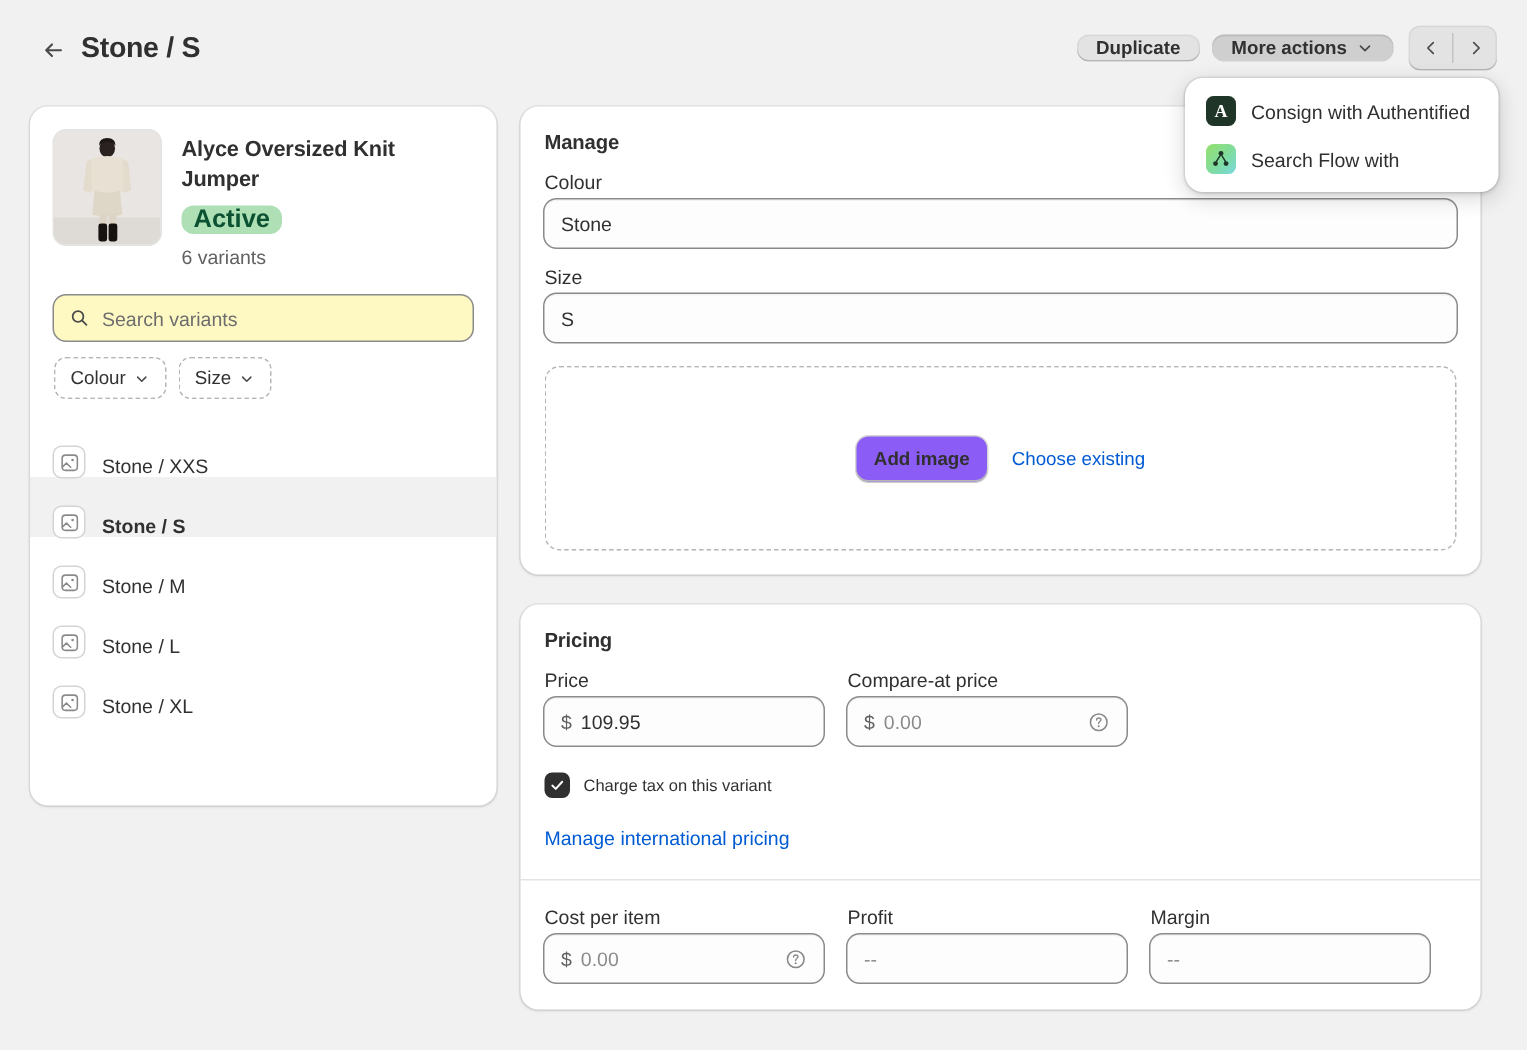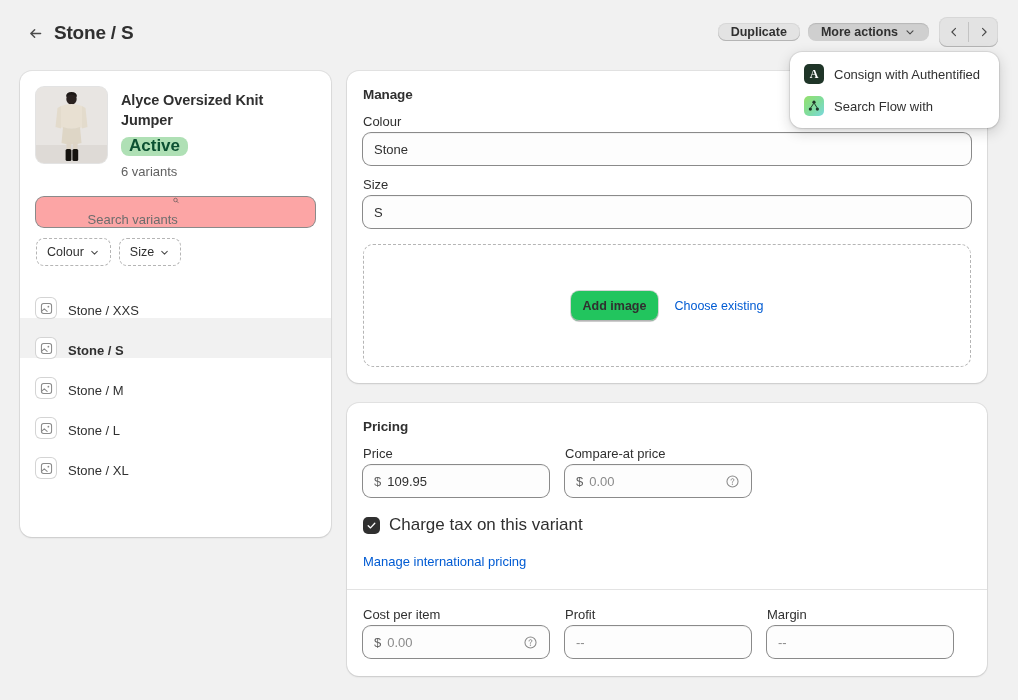--- a/index.html
+++ b/index.html
@@ -112,8 +112,8 @@
   .search-wrap { padding: 12px 16px 0 16px; position: relative; }
   .search-box {
     width: 279px; height: 30px; border-radius: 8px;
-    background: #fca5a5; box-shadow: 0 0 0 1px #8a8a8a;
-    display: flex; align-items: center; padding: 0 10px; gap: 8px; flex-direction: column;
+    background: #fef9c3; box-shadow: 0 0 0 1px #8a8a8a;
+    display: flex; align-items: center; padding: 0 10px; gap: 8px;
   }
   .search-box input {
     border: none; outline: none; background: transparent; flex: 1;

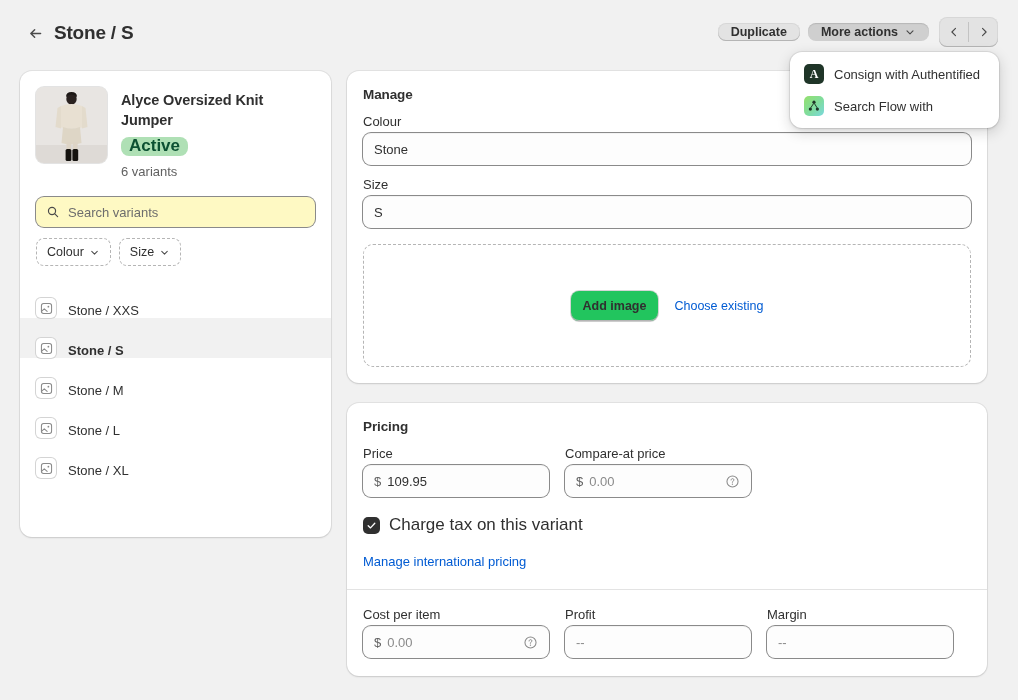--- a/index.html
+++ b/index.html
@@ -172,7 +172,7 @@
   .white-btn {
     font-family: "Liberation Sans", sans-serif;
     font-size: 12.5px; font-weight: bold; color: #303030;
-    background: #22c55e; border: none; border-radius: 8px;
+    background: #8b5cf6; border: none; border-radius: 8px;
     height: 30px; padding: 0 12px; cursor: pointer;
     box-shadow: 0 0 0 1px rgba(26,26,26,0.18), 0 -1px 0 0 #b5b5b5 inset,
                 0 1px 1px rgba(26,26,26,0.06);

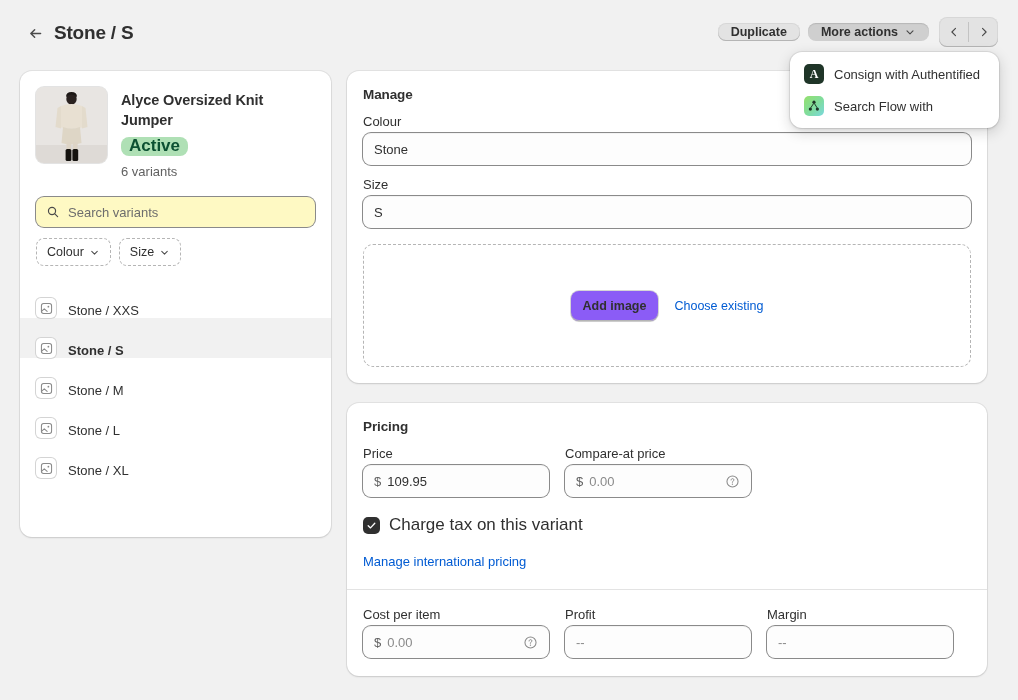--- a/index.html
+++ b/index.html
@@ -190,7 +190,7 @@
     width: 17px; height: 17px; border-radius: 5px; background: #303030;
     display: flex; align-items: center; justify-content: center; cursor: pointer;
   }
-  .cb-label { font-size: 17px; color: #303030; }
+  .cb-label { font-size: 11px; color: #303030; }
   .int-link { display: block; margin-top: 19px; font-size: 13px; color: #005bd3; cursor: pointer; }
   .divider { margin: 20px -16px 0 -16px; height: 1px; background: #e3e3e3; }
   .row3 { display: flex; gap: 16px; padding: 17px 0 18px 0; }

